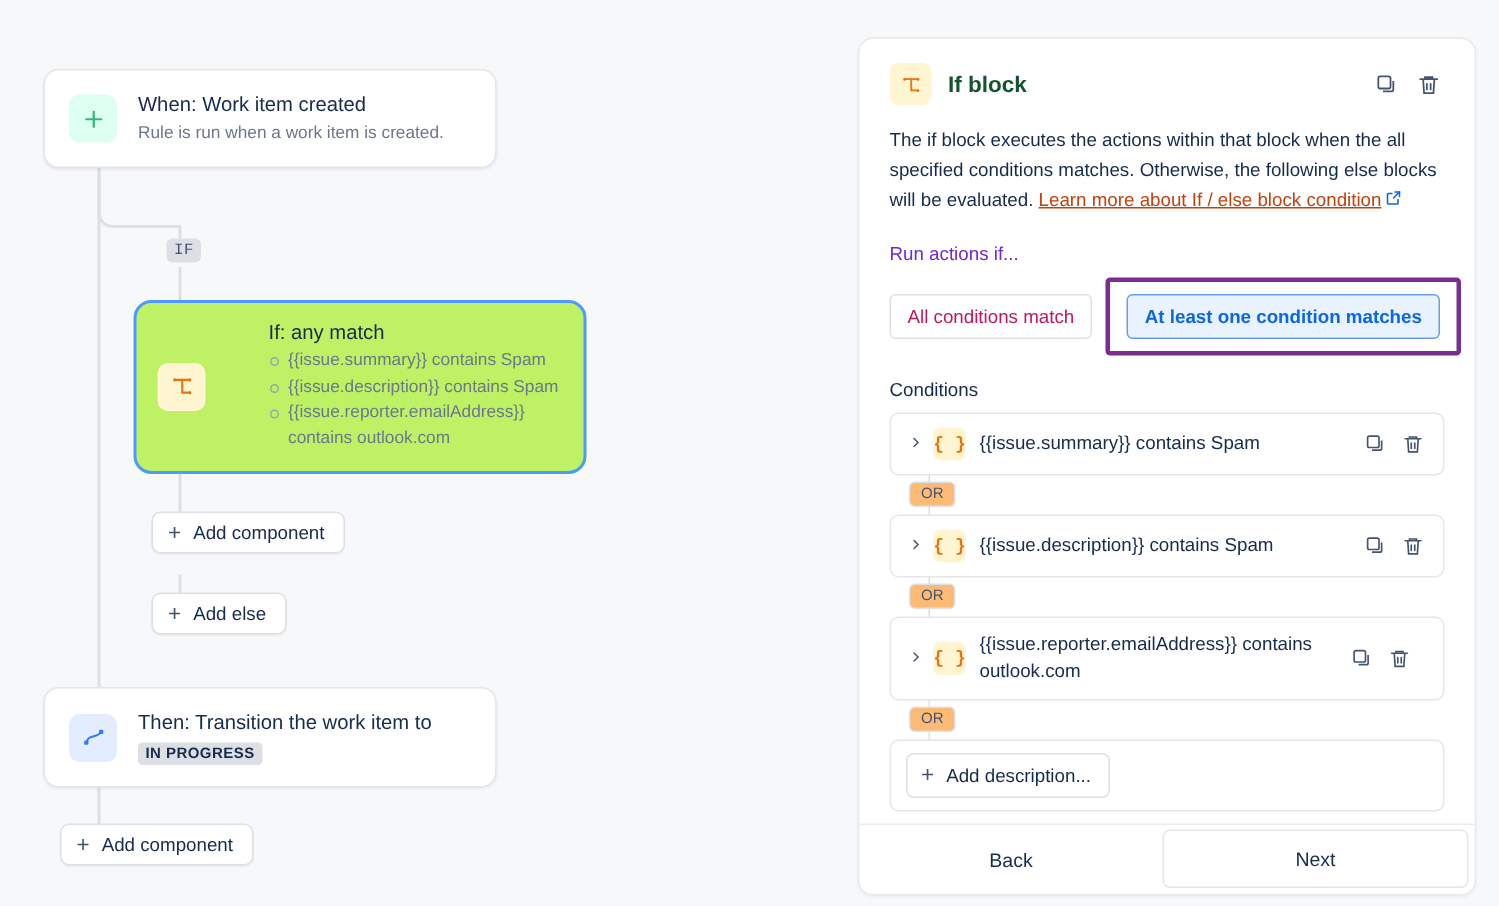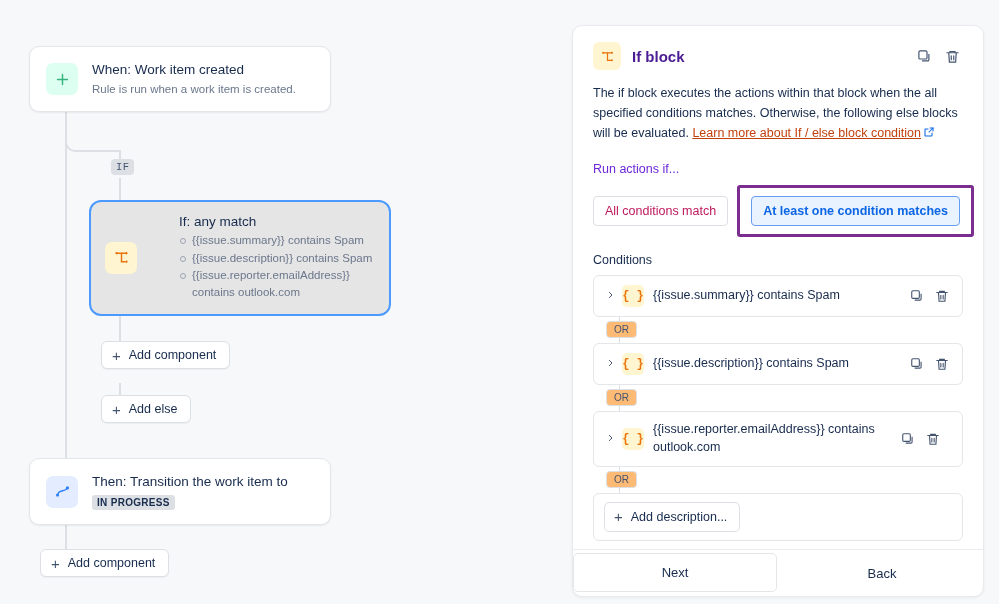--- a/index.html
+++ b/index.html
@@ -117,7 +117,7 @@
     width: 28px; height: 28px; min-width: 28px; border-radius: 6px;
     display:flex; align-items:center; justify-content:center; margin-right: 11px;
   }
-  .panel-title { font-size: 15px; font-weight: bold; color: #4c1d95; flex: 1; }
+  .panel-title { font-size: 15px; font-weight: bold; color: #14532d; flex: 1; }
   .head-icon { width: 22px; height: 22px; display: flex; align-items: center; justify-content: center; cursor: pointer; margin-left: 6px; }
 
   .panel-desc { font-size: 12.5px; color: #172b4d; line-height: 1.58; margin-top: 14px; }

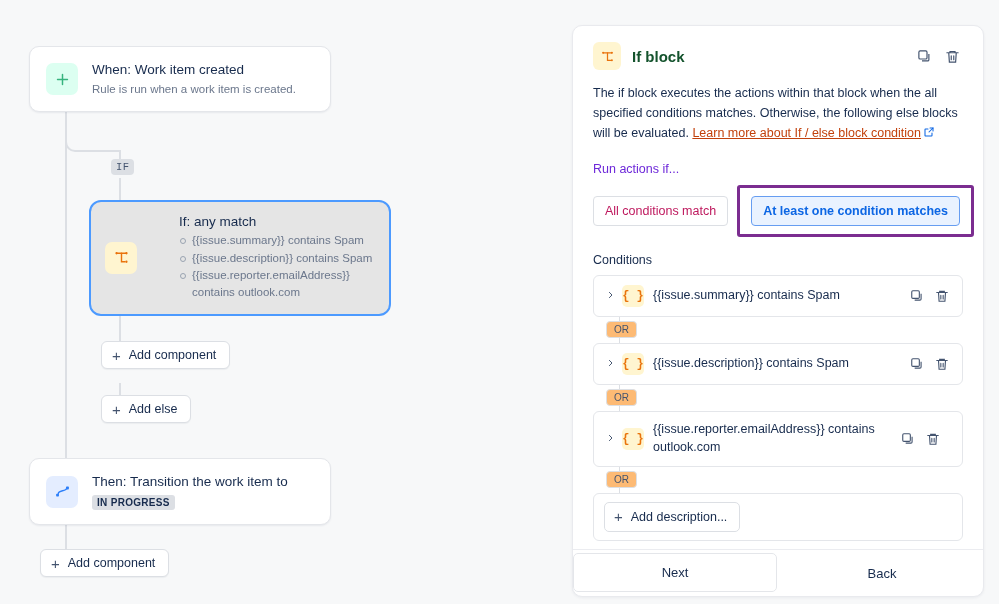--- a/index.html
+++ b/index.html
@@ -52,7 +52,7 @@
   #if-card {
     position: absolute;
     left: 89px; top: 200px; width: 302px;
-    background: #e5e5e5;
+    background: #bef264;
     border: 2px solid #4c9aff;
     border-radius: 12px;
     display: flex; align-items: center;

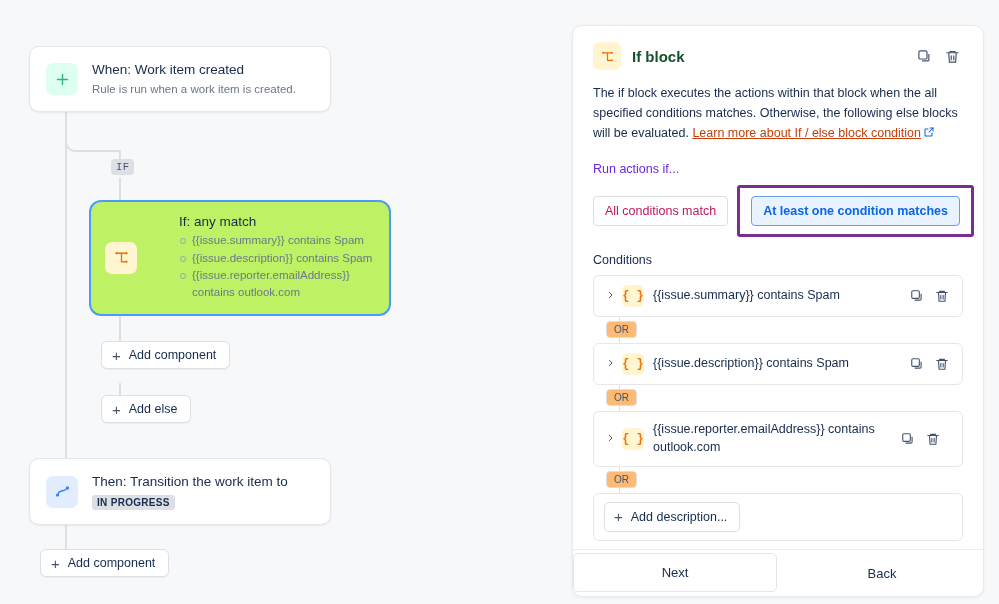--- a/index.html
+++ b/index.html
@@ -420,8 +420,8 @@
     </div>
 
     <div id="panel-footer">
+      <div class="foot-btn">Back</div>
       <div class="foot-btn foot-next">Next</div>
-      <div class="foot-btn">Back</div>
     </div>
   </div>
 

